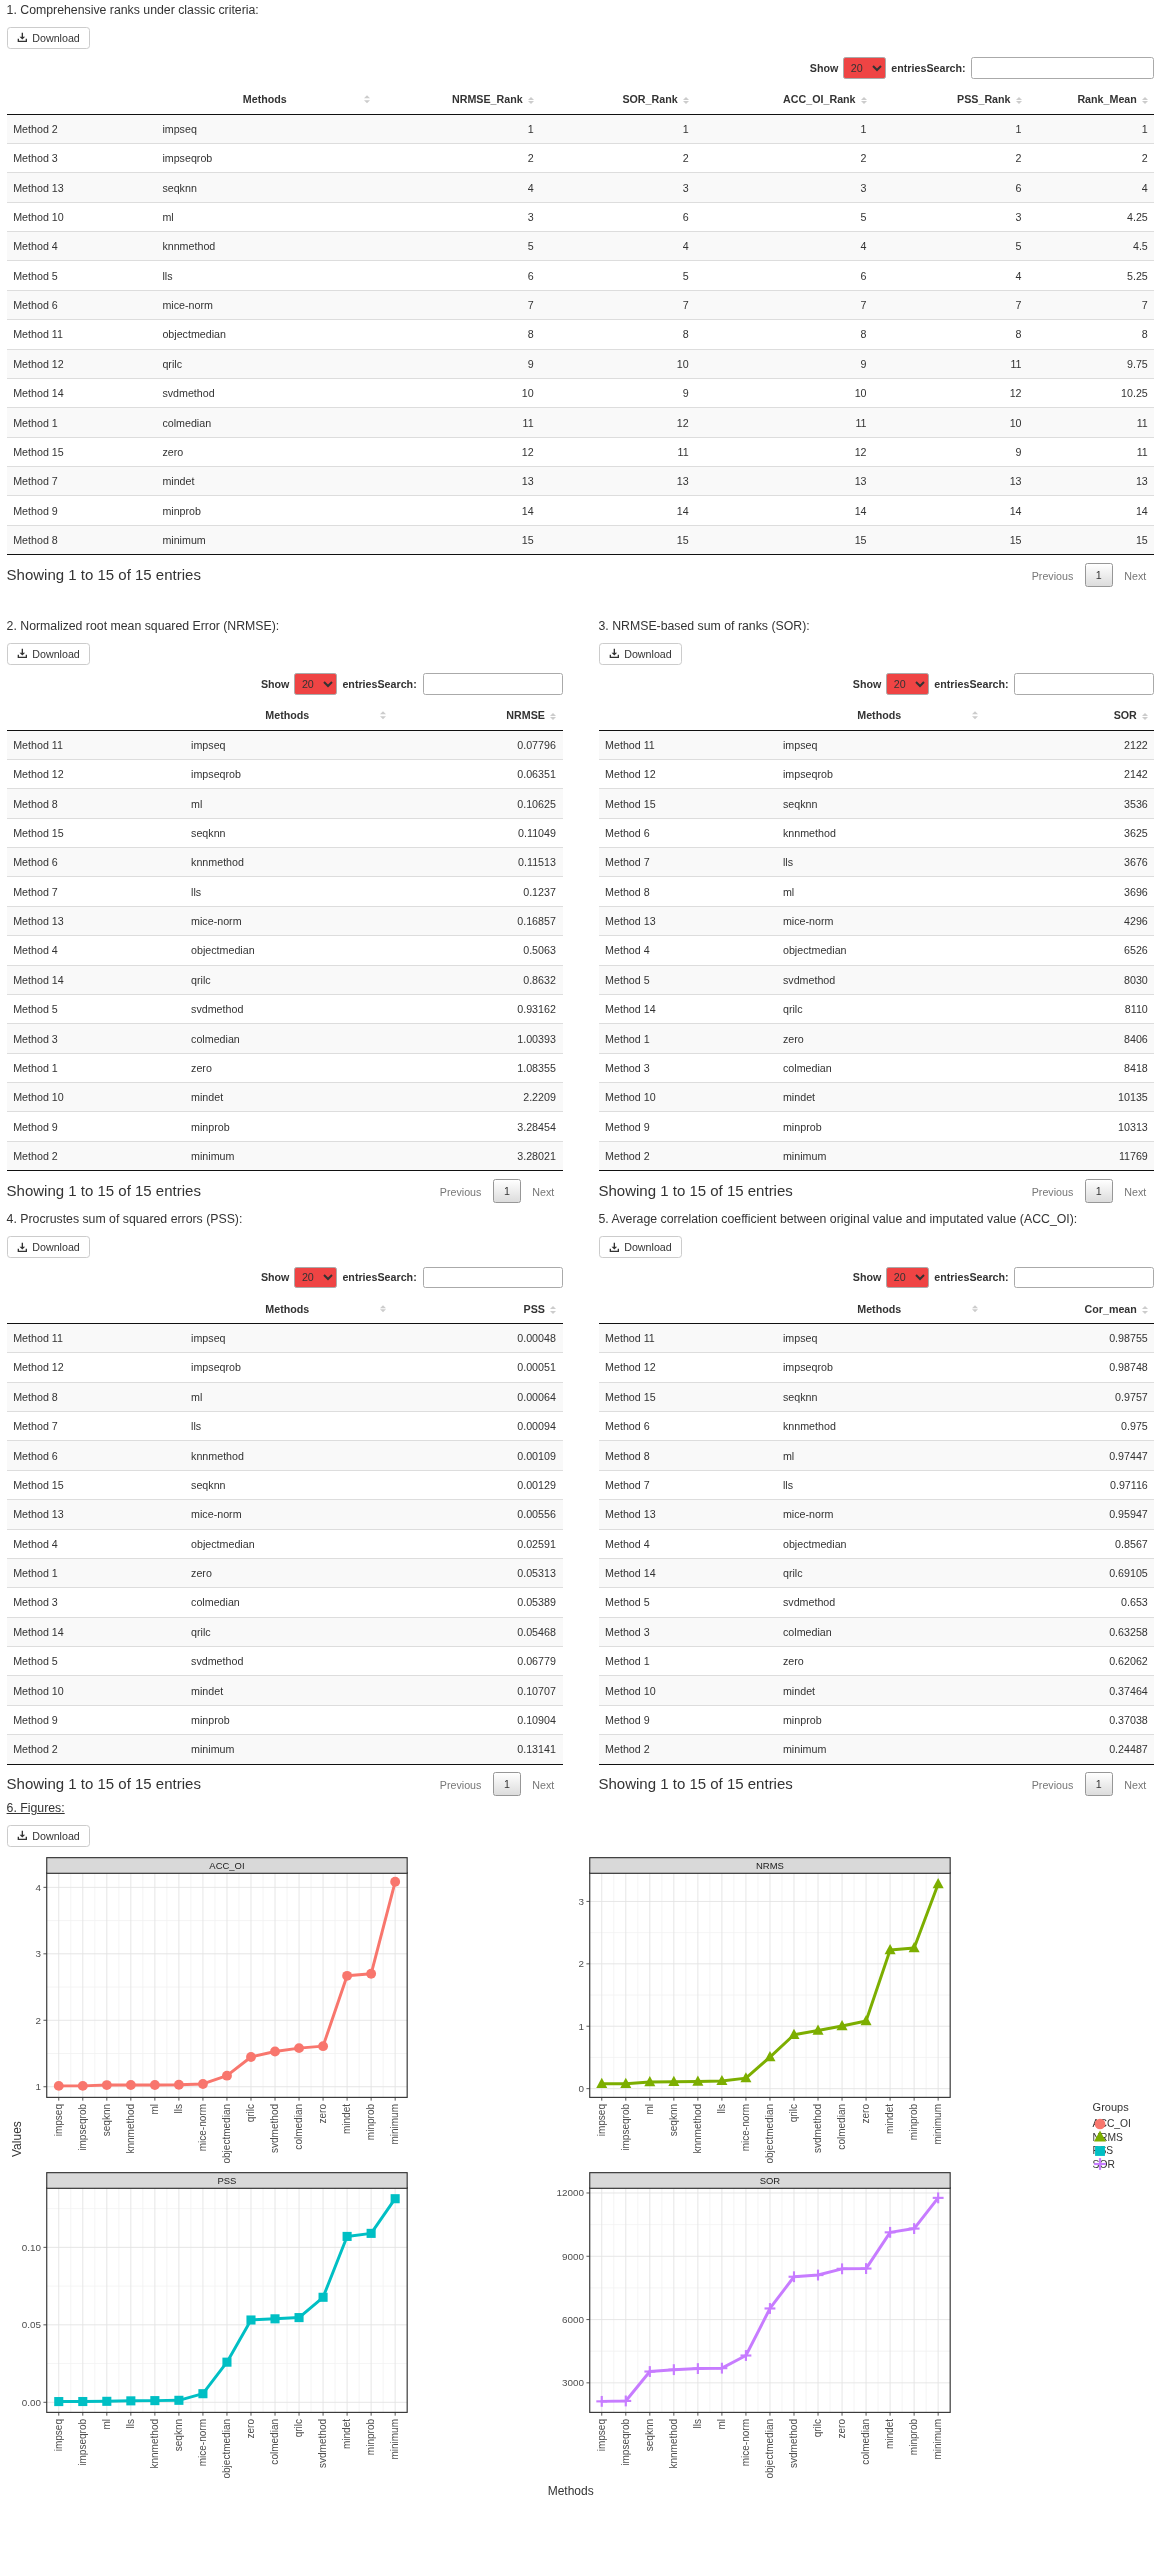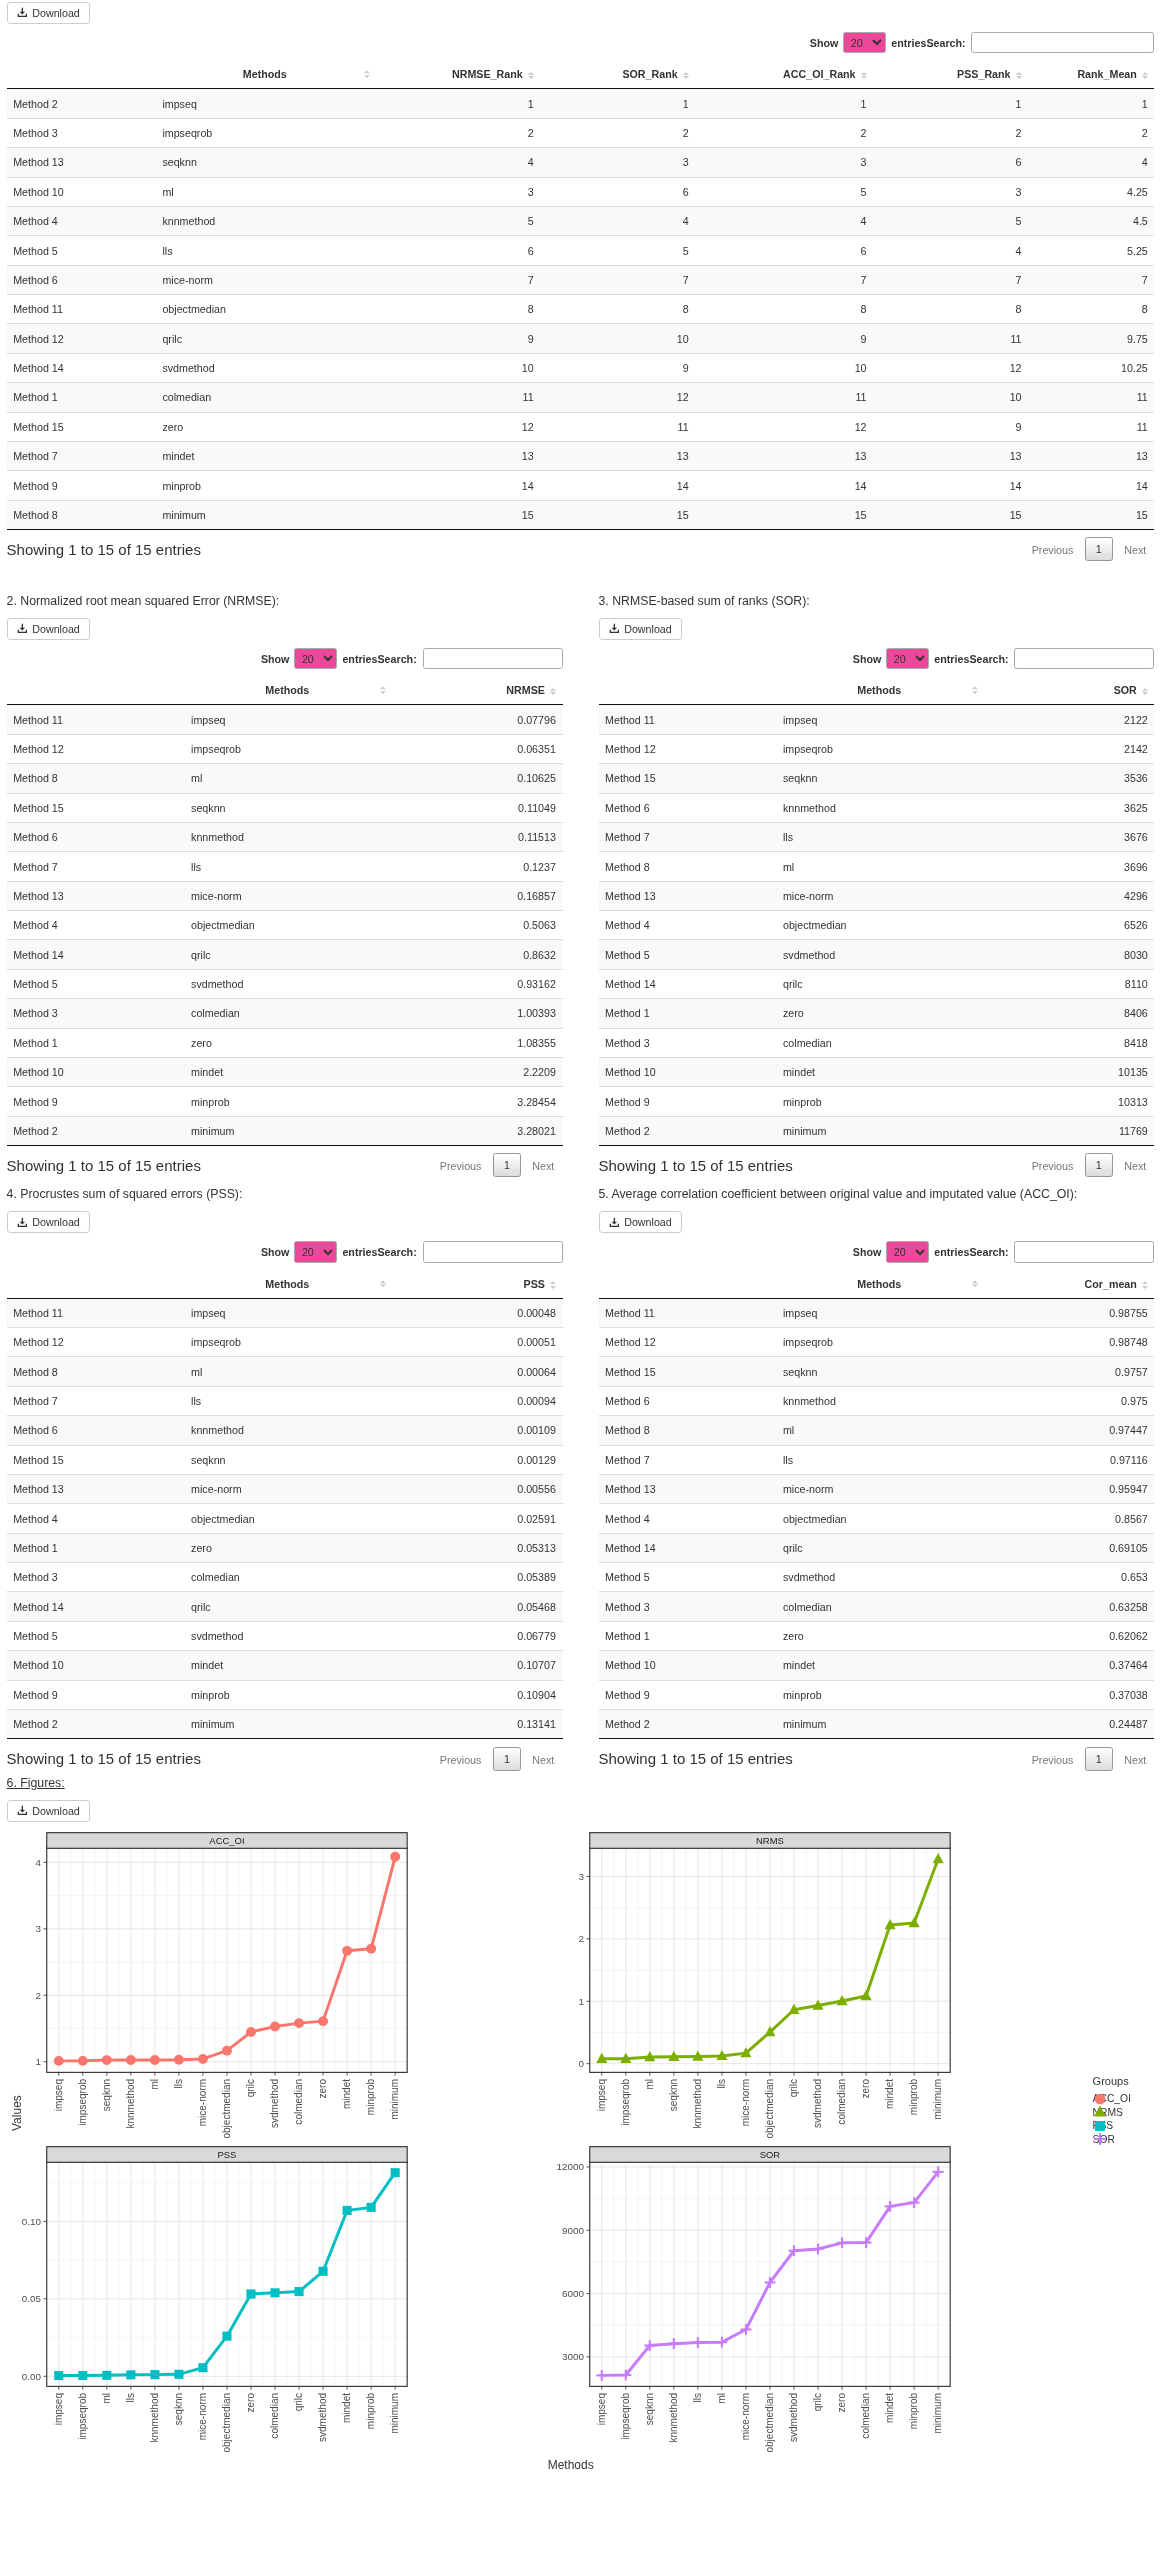--- a/index.html
+++ b/index.html
@@ -108,6 +108,7 @@
 <body>
 
 <div class="sec">
+  <div class="sec-heading">1. Comprehensive ranks under classic criteria:</div>
   <button class="dl-btn">
     <span>
         <svg width="10.7" height="10.7" viewBox="0 0 16 16" fill="#333">

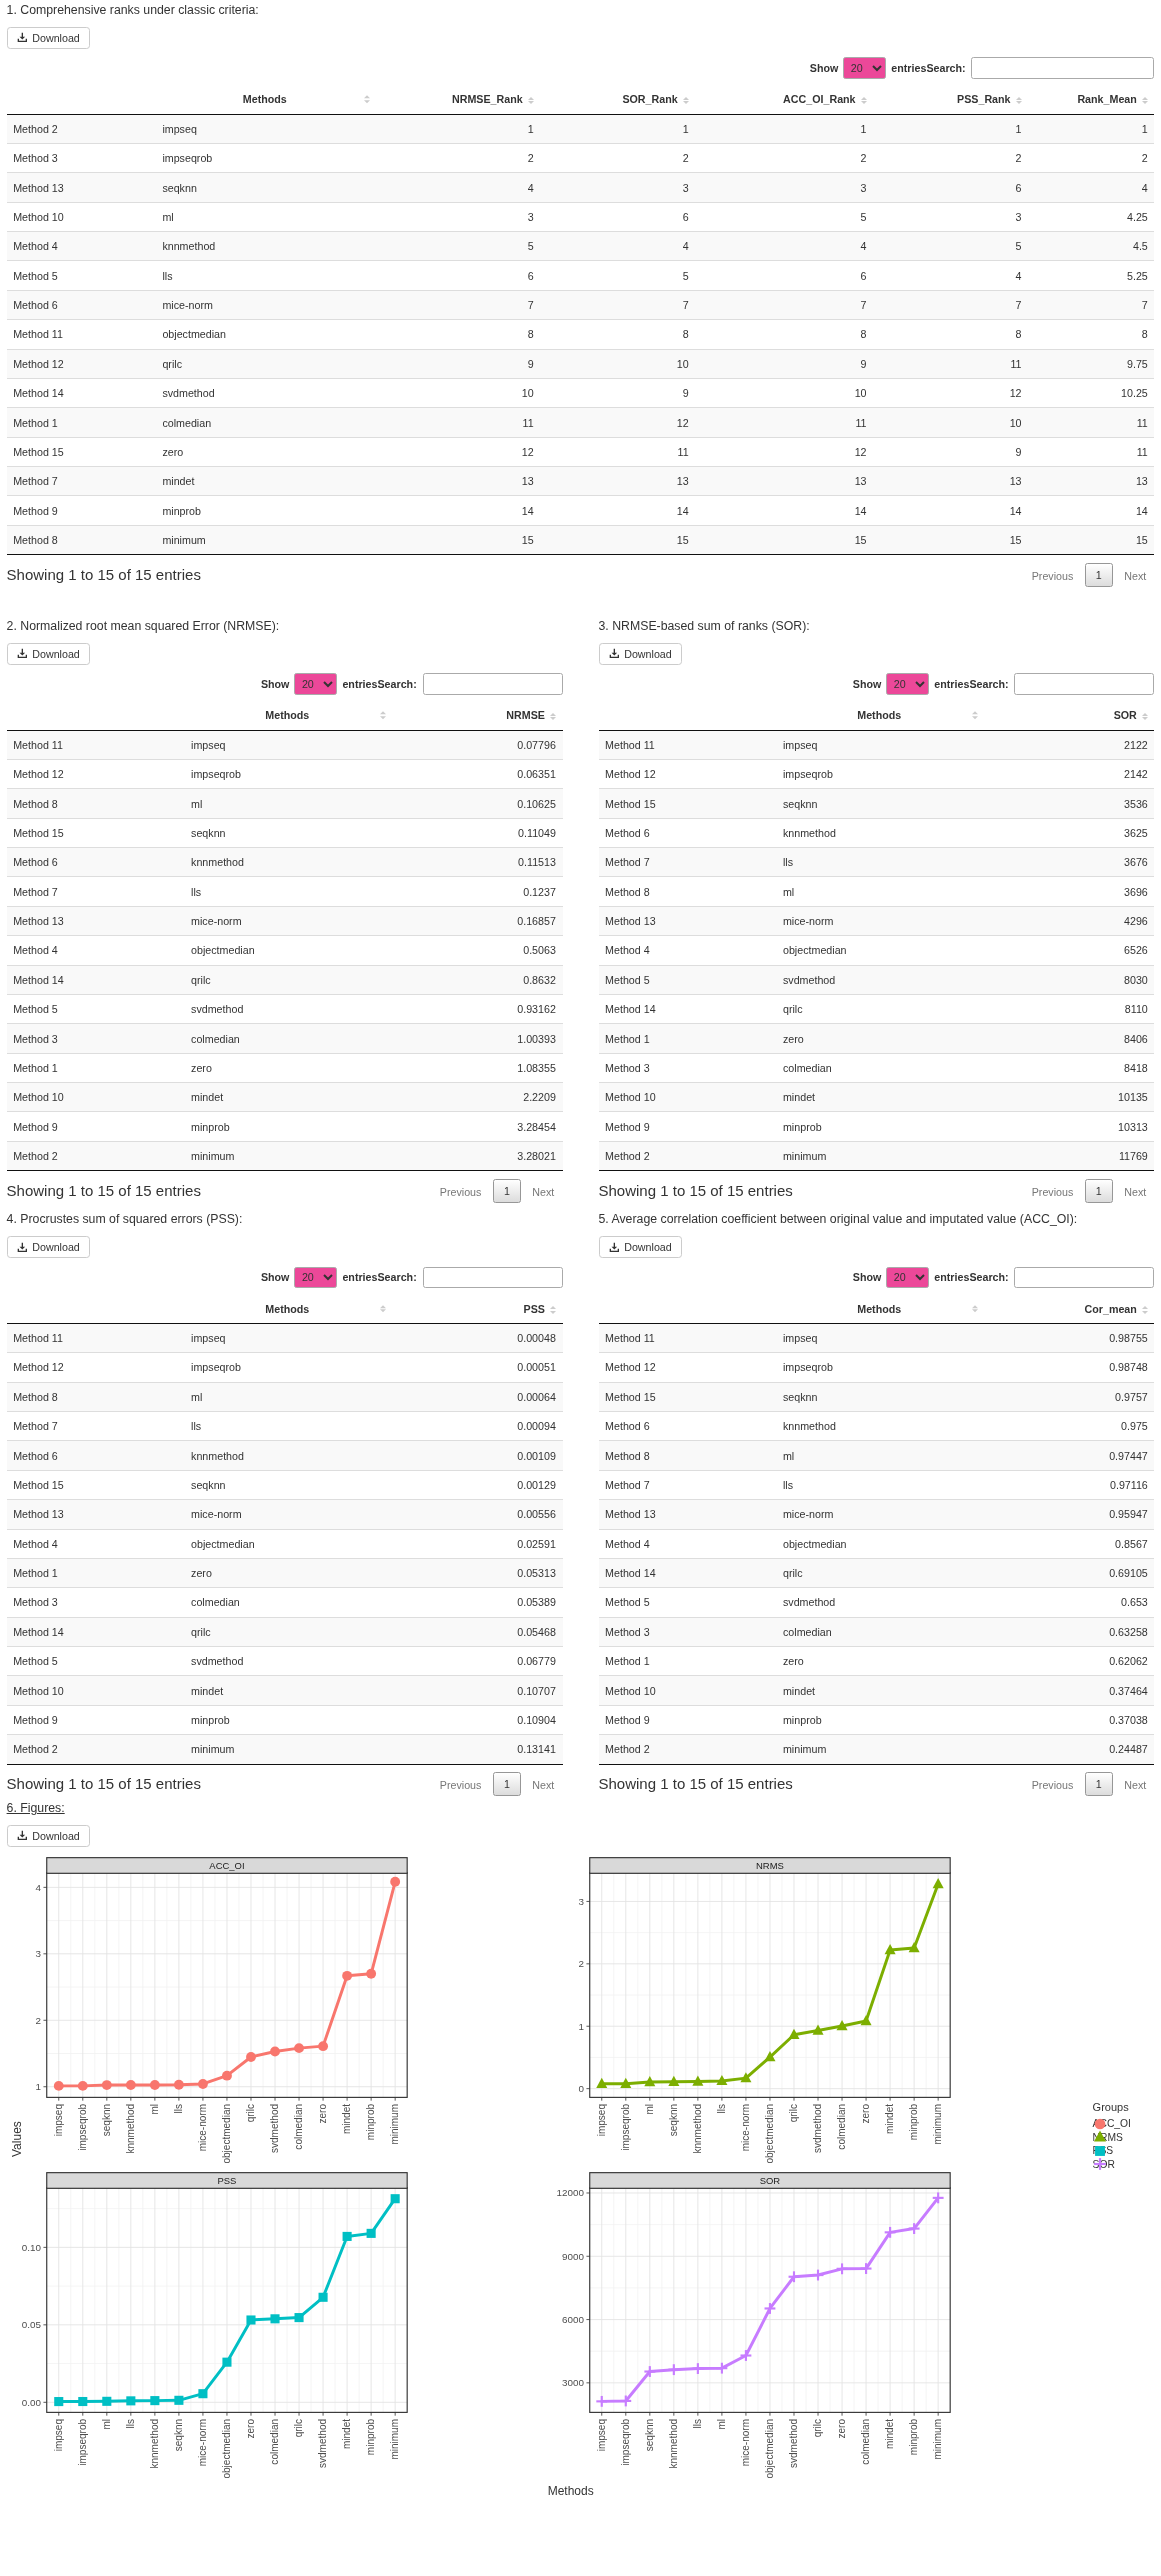--- a/index.html
+++ b/index.html
@@ -44,7 +44,7 @@
     width: 43px; height: 21.4px;
     border: 0.8px solid #aaa; border-radius: 2.5px;
     font-size: 10.7px; padding-left: 2.5px;
-    background: #ec4899; color: #333;
+    background: #ef4444; color: #333;
   }
   .search-ctl { font-weight: bold; display: flex; align-items: center; gap: 5.8px; }
   .search-ctl input {

